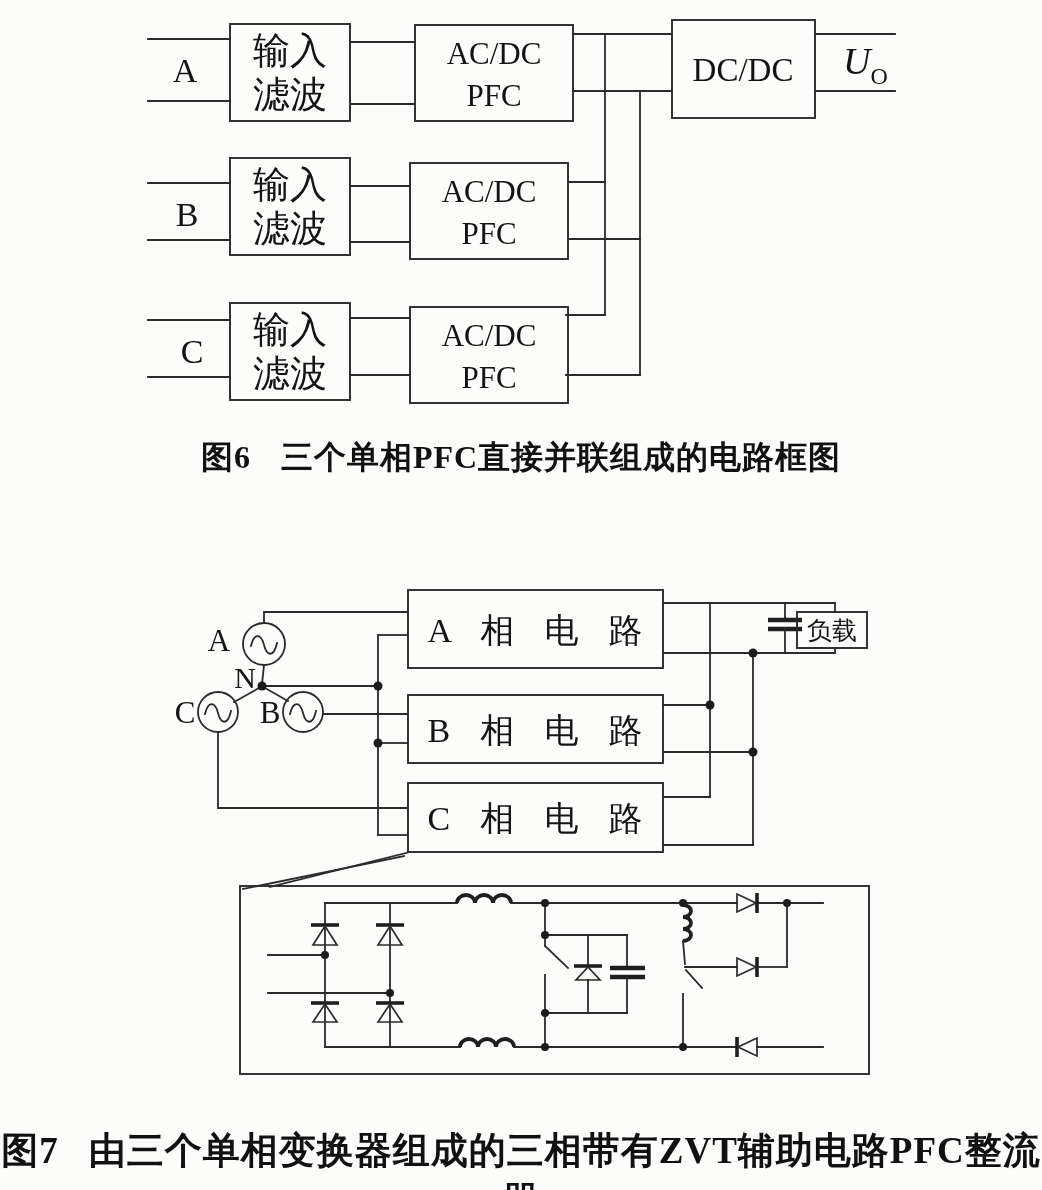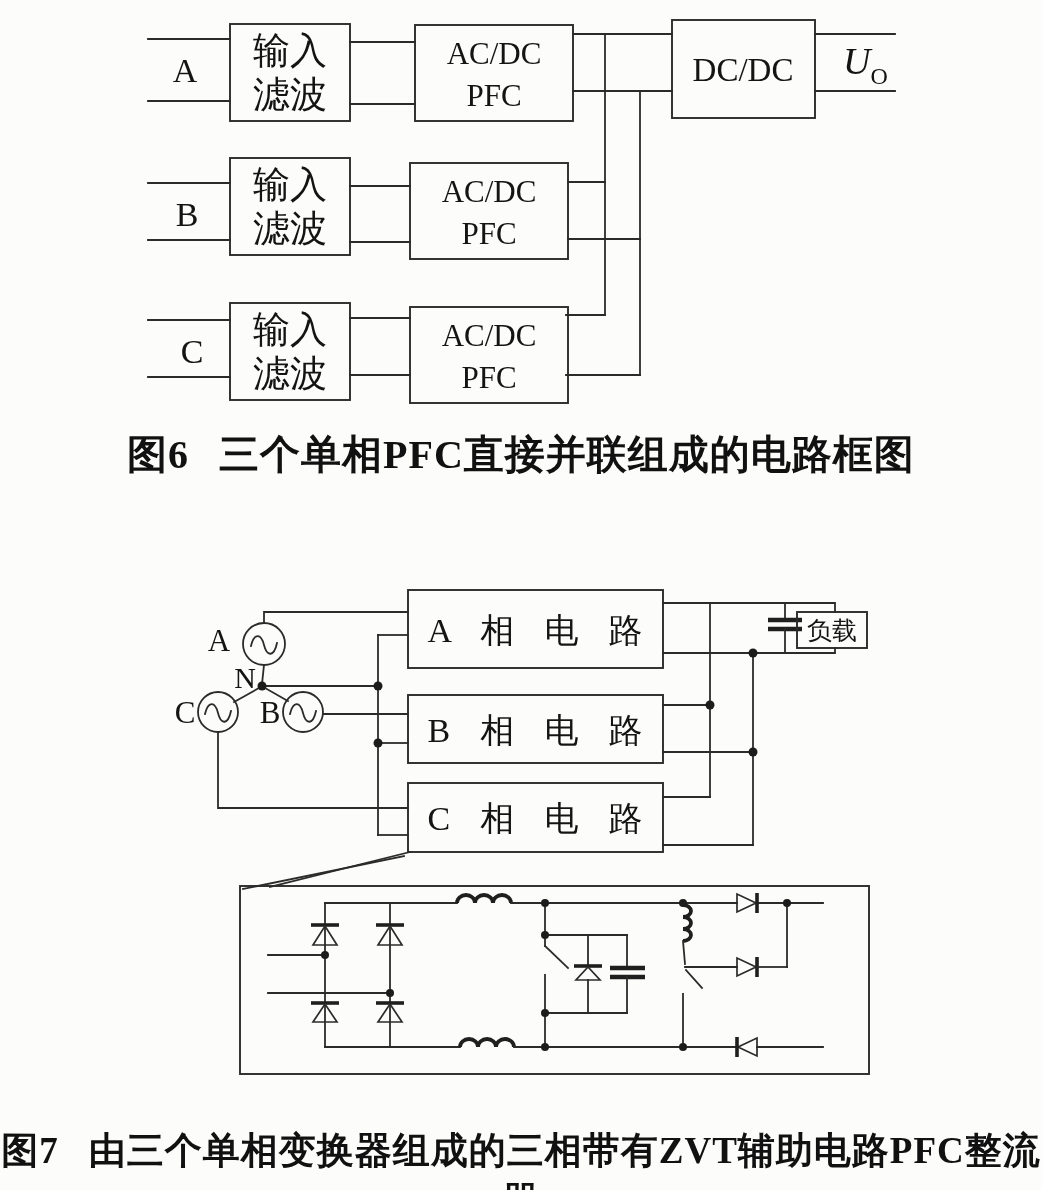--- a/index.html
+++ b/index.html
@@ -17,7 +17,7 @@
   .cjk{font-weight:500;}
   .caption{position:absolute;width:100%;text-align:center;font-weight:700;color:#111;
            font-family:"Liberation Serif", serif;letter-spacing:1px;}
-  .cap6{top:427px;font-size:40px;}
+  .cap6{top:436px;font-size:32px;}
   .cap7{top:1126px;font-size:37px;}
   .cap-no{margin-right:30px;}
 </style>

